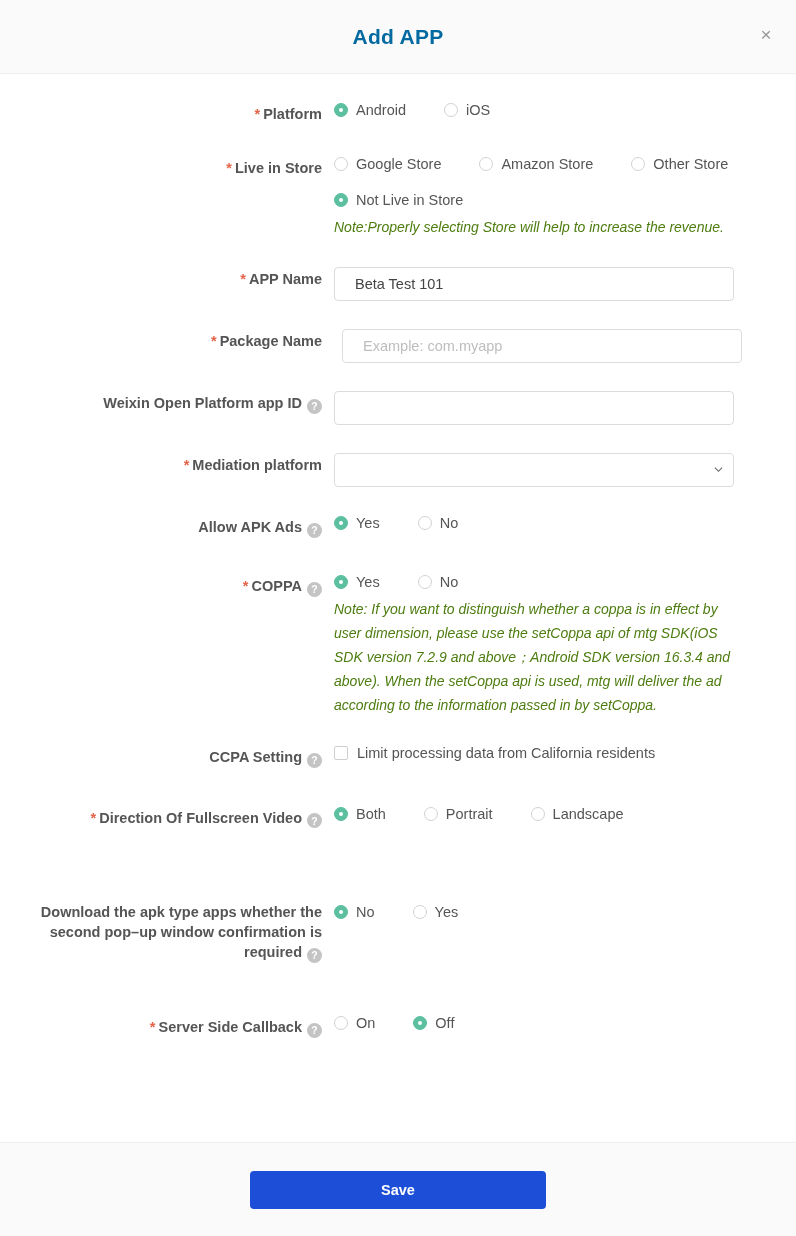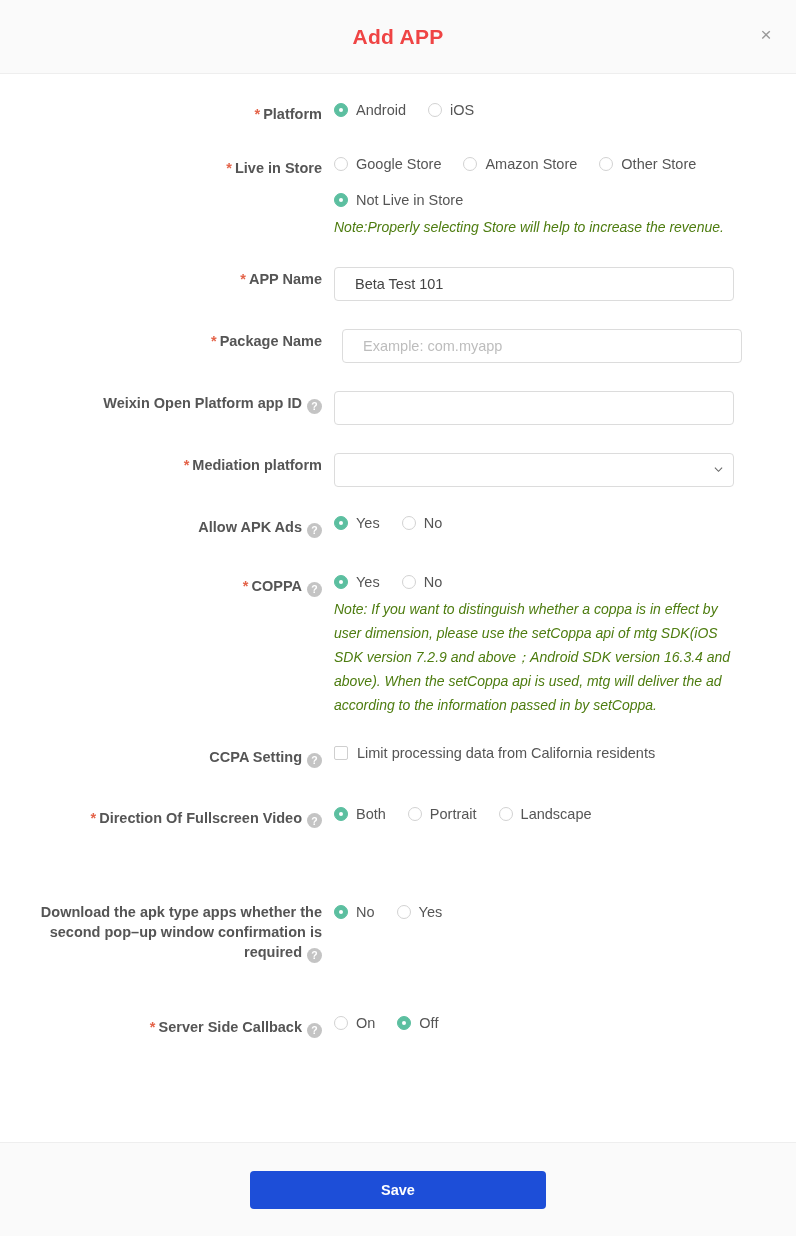--- a/index.html
+++ b/index.html
@@ -33,7 +33,7 @@
   .modal-title {
     font-size: 21px;
     font-weight: bold;
-    color: #ef4444;
+    color: #0369a1;
     letter-spacing: 0.3px;
   }
   .close-btn {

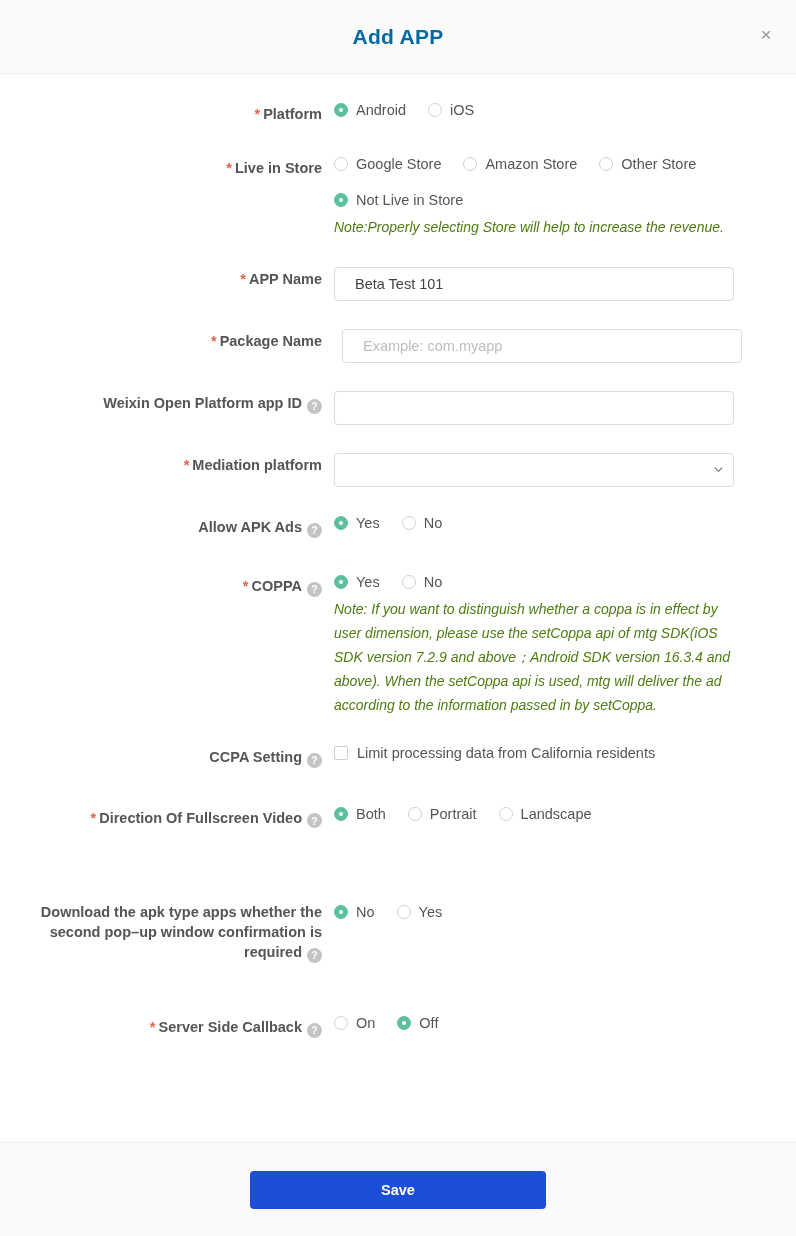--- a/index.html
+++ b/index.html
@@ -89,7 +89,7 @@
     display: flex;
     align-items: center;
     flex-wrap: wrap;
-    gap: 0px;
+    gap: 16px;
   }
   .radio-item {
     display: flex;

